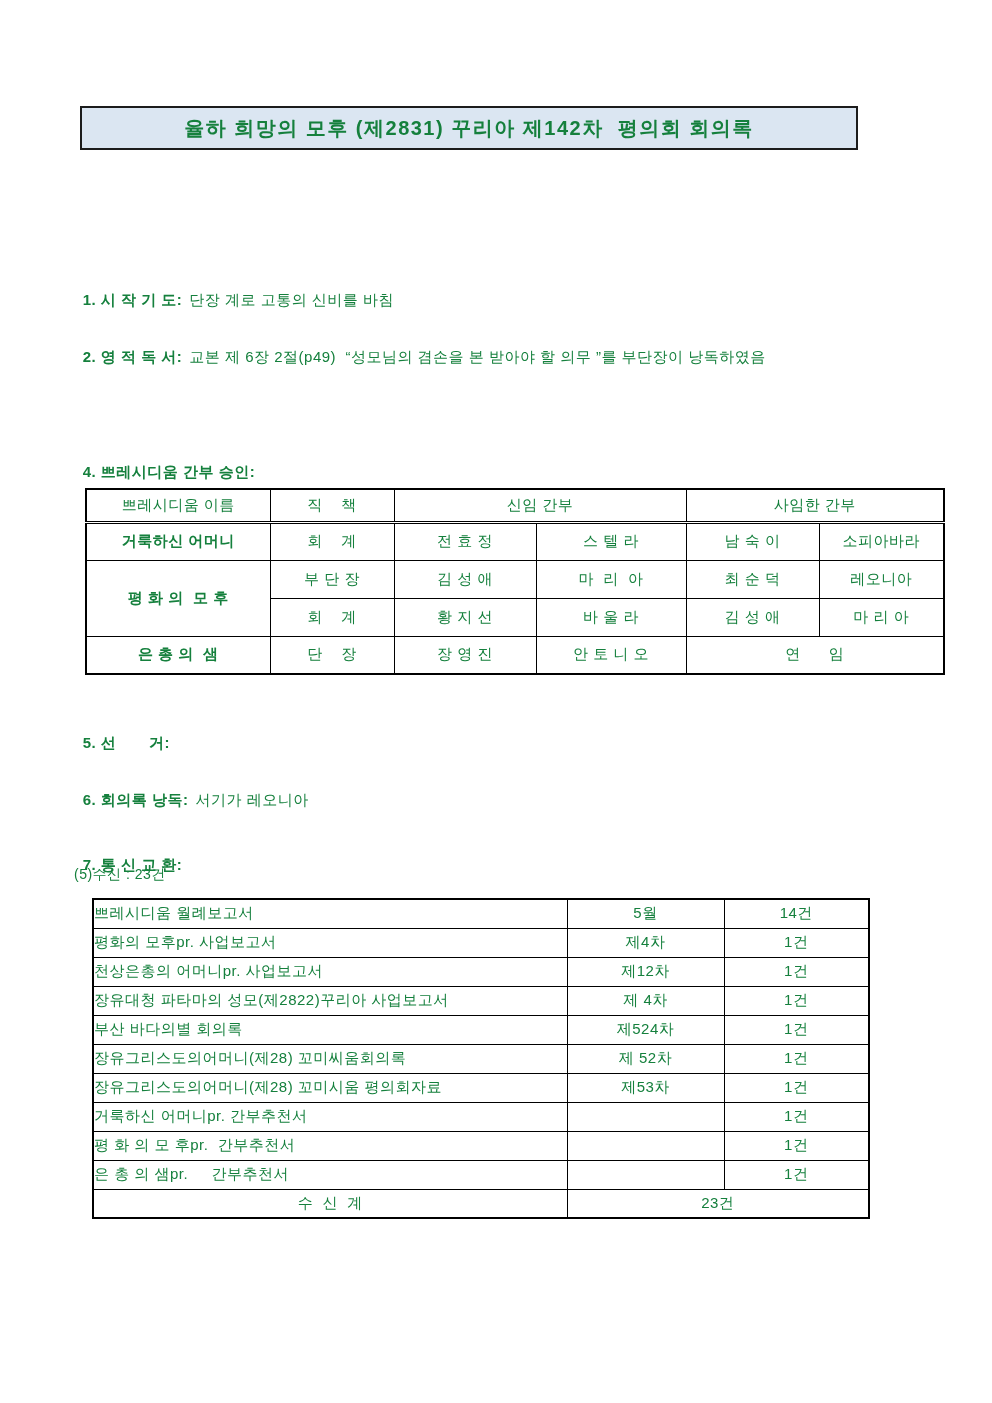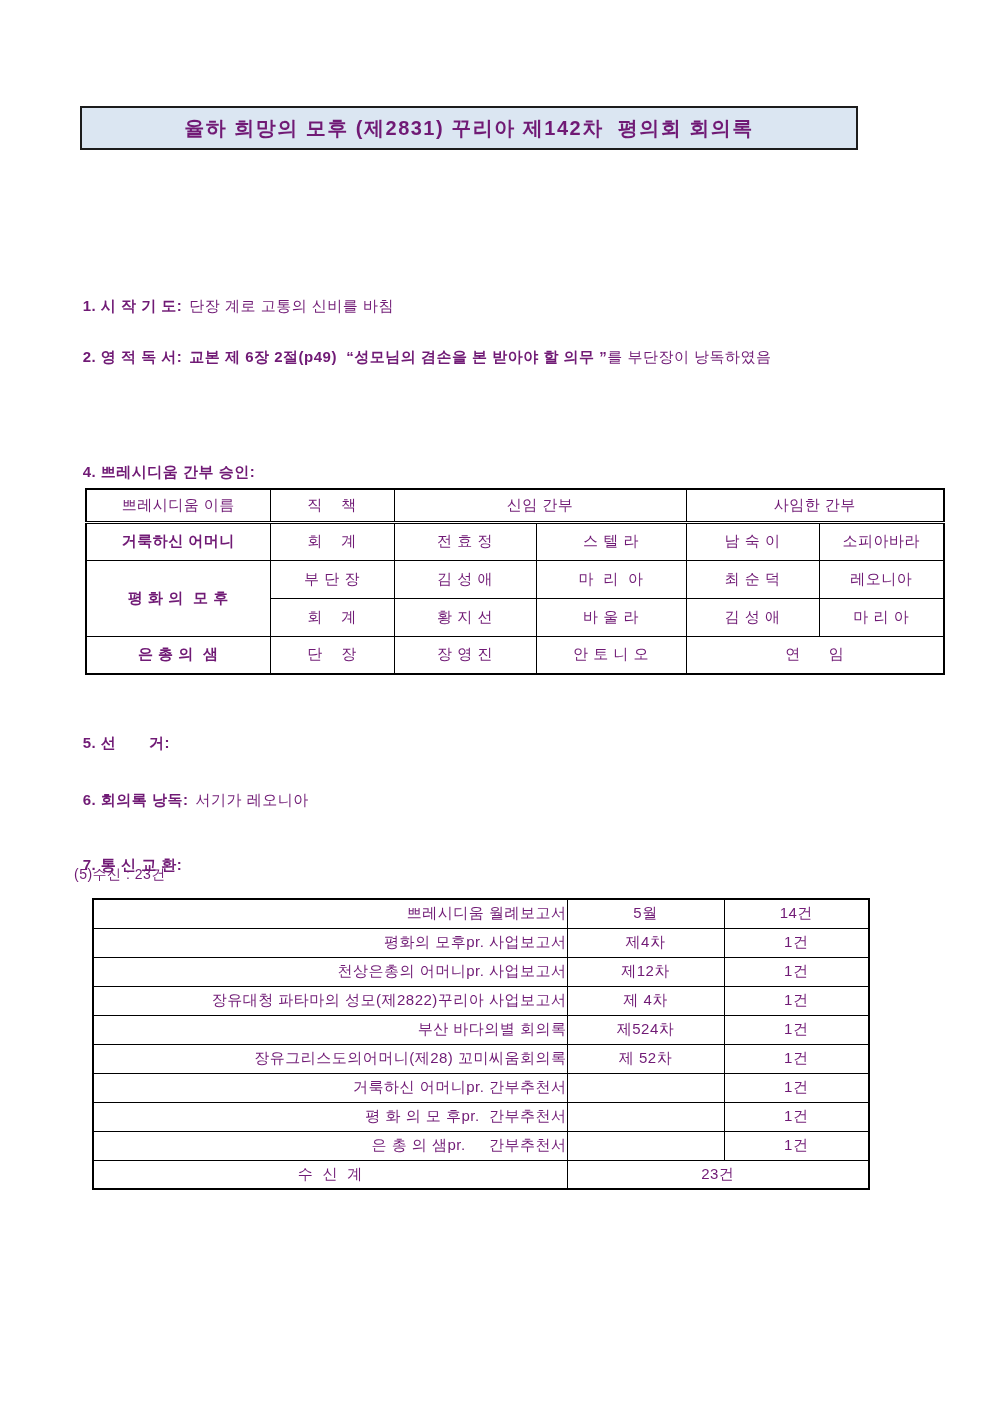--- a/index.html
+++ b/index.html
@@ -10,7 +10,7 @@
     height: 1403px;
     background: #ffffff;
     font-family: "Liberation Sans", sans-serif;
-    color: #701a75;
+    color: #15803d;
   }
   .title-box {
     position: absolute;

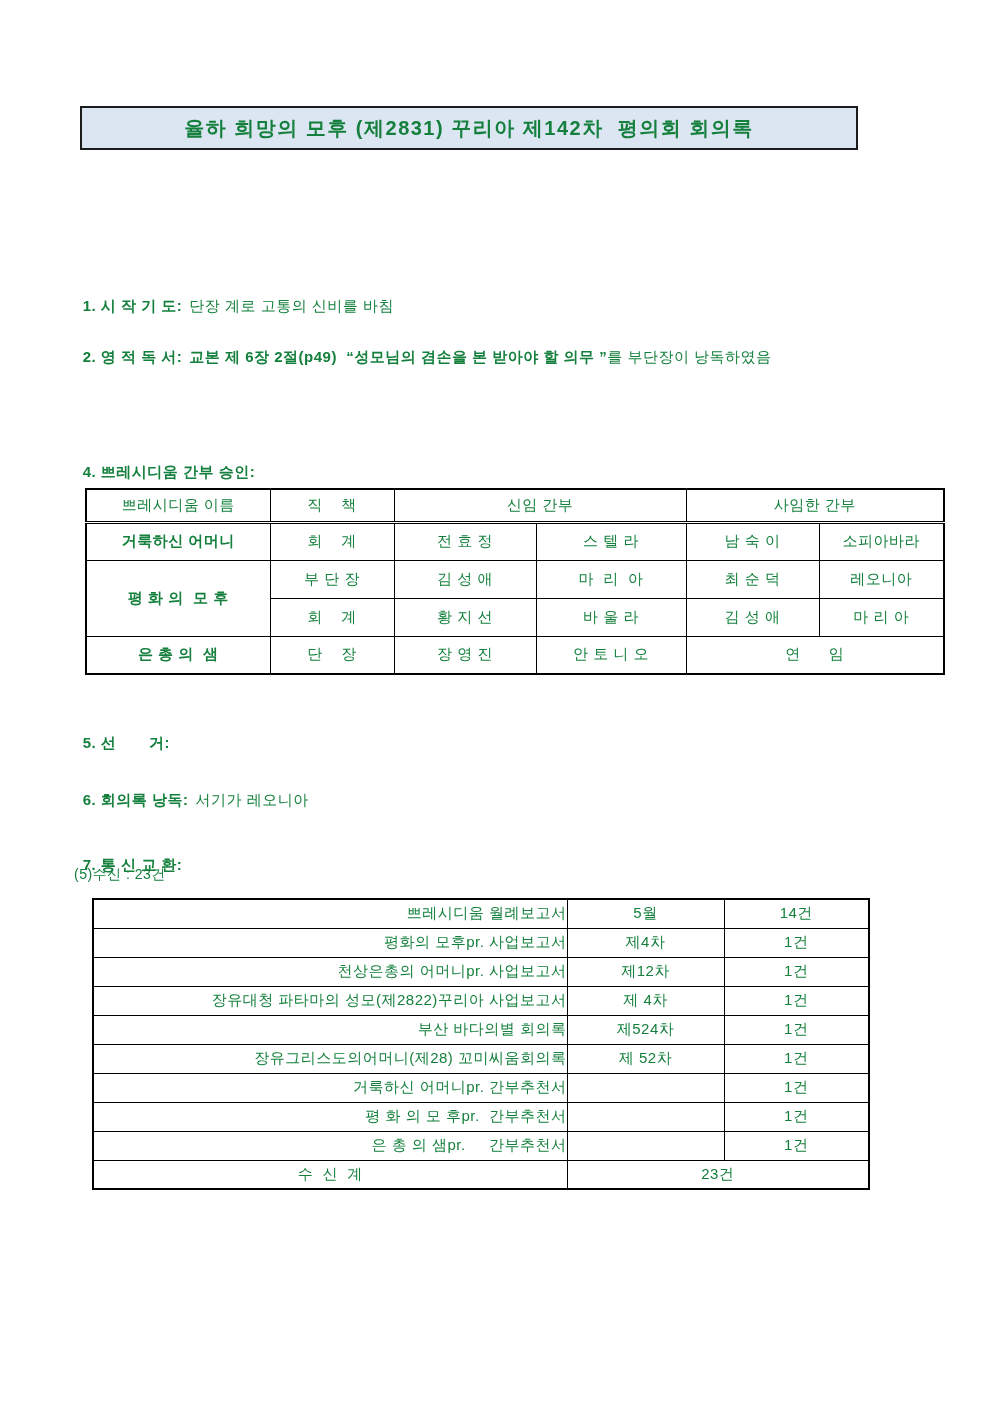--- a/index.html
+++ b/index.html
@@ -93,7 +93,7 @@
   </div>
 
 
-  <div class="section" style="top:280px">
+  <div class="section" style="top:274px">
     <span class="heading">1. 시 작 기 도:</span><span>단장 계로 고통의 신비를 바침</span>
   </div>
 

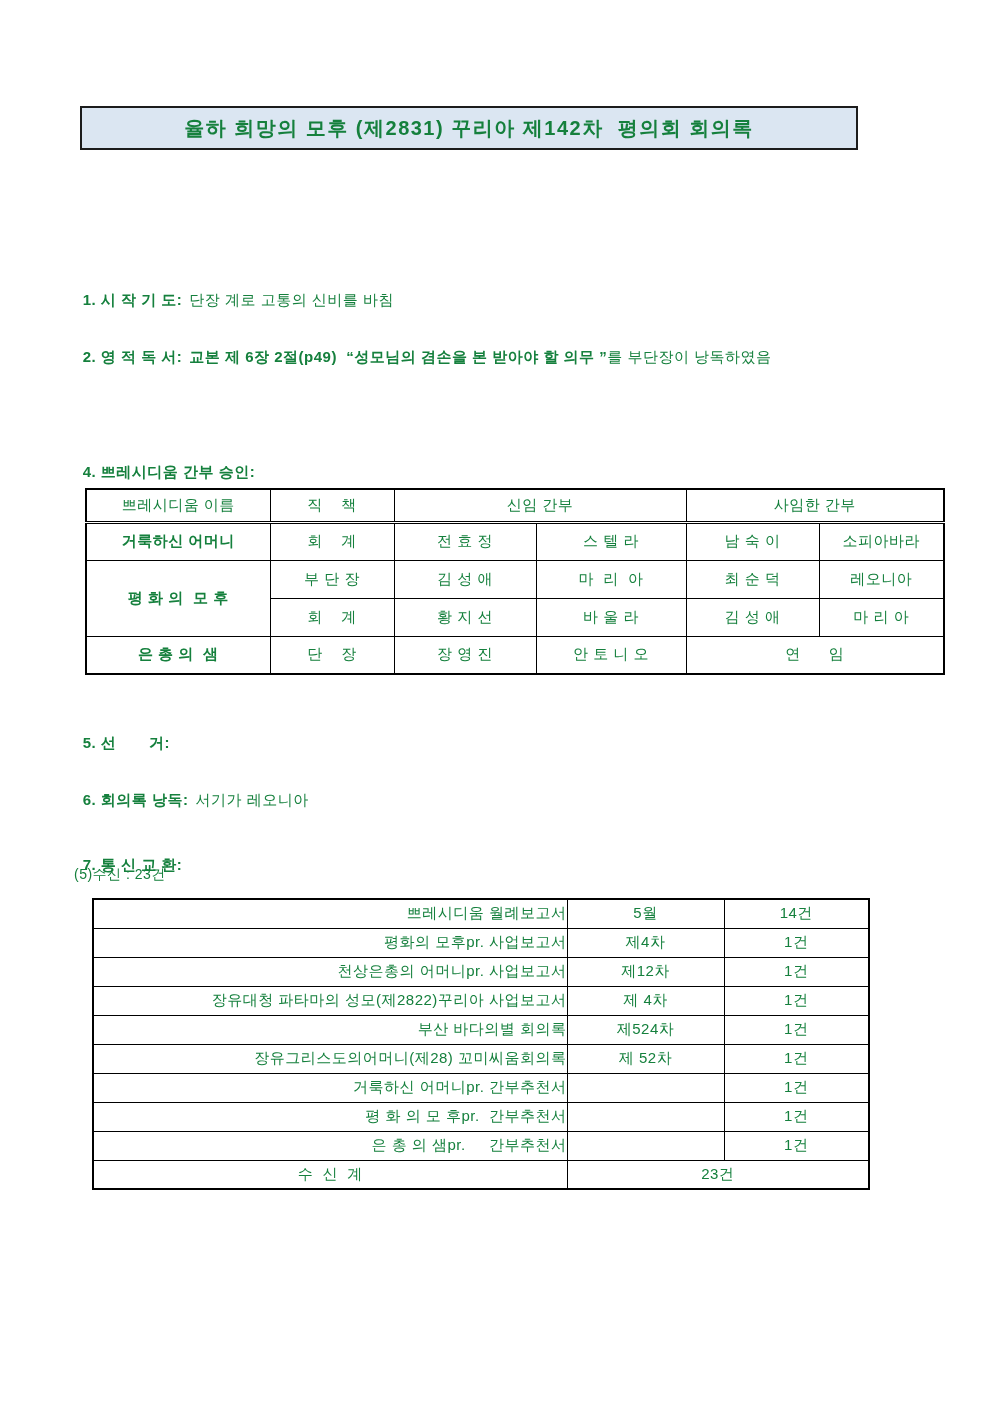--- a/index.html
+++ b/index.html
@@ -45,7 +45,7 @@
     white-space: pre-wrap;
   }
   .heading { font-weight: bold; margin-right: 7px; }
-  .bold-run { font-weight: bold; }
+  .bold-run { font-weight: normal; }
   .sub-item {
     position: absolute;
     left: 74px;

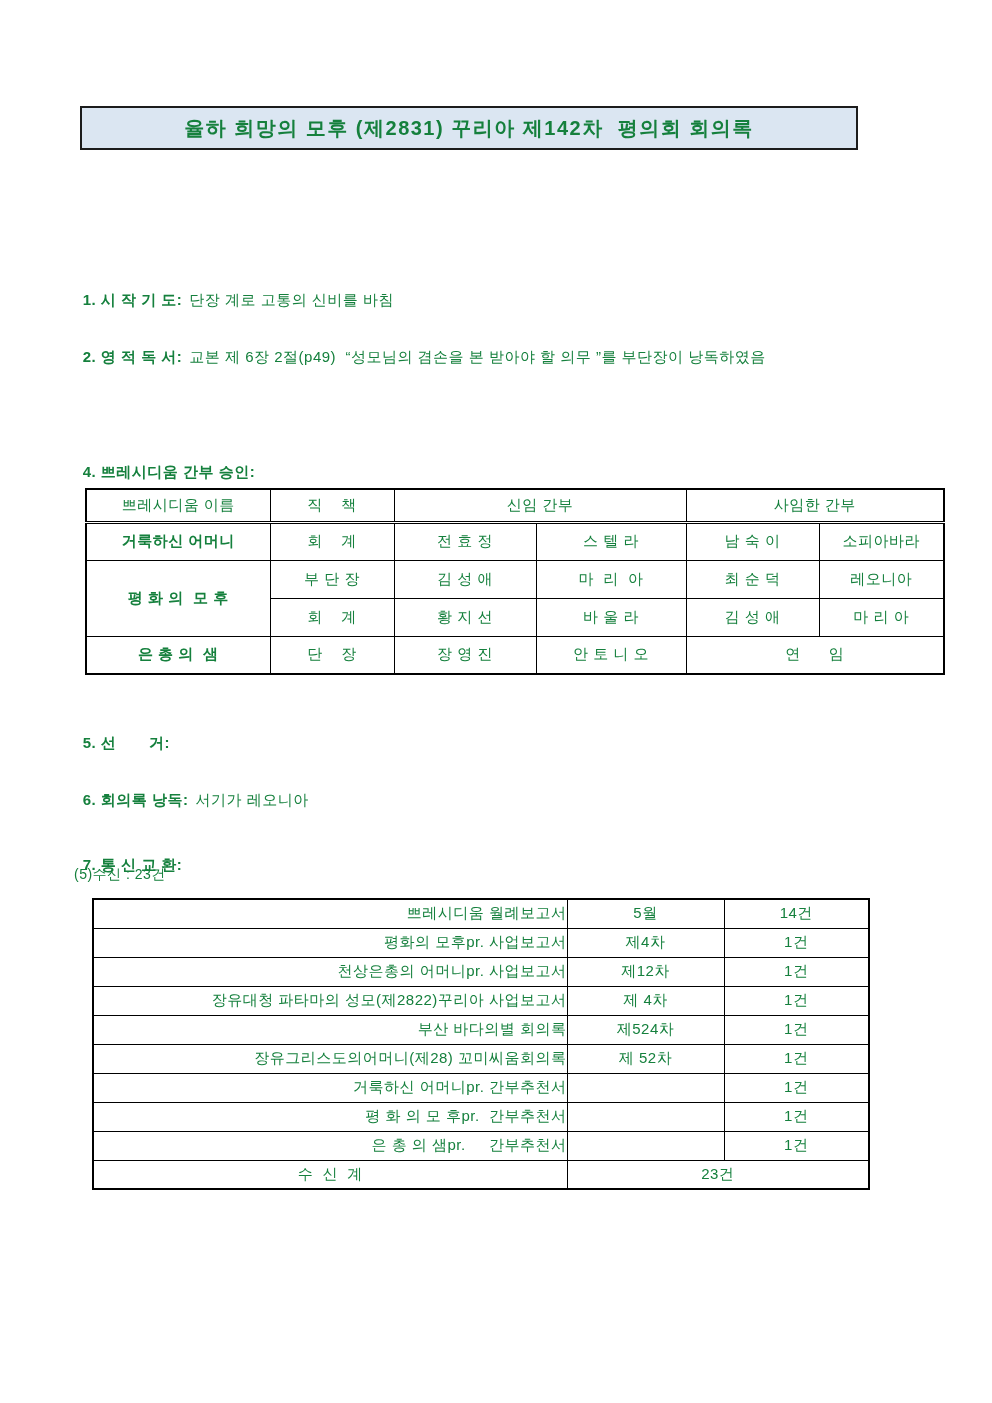--- a/index.html
+++ b/index.html
@@ -80,7 +80,7 @@
   .mail { left: 92px; top: 898px; width: 776px; }
   .mail th { height: 33px; }
   .mail td { height: 29px; }
-  .mail td.item { text-align: right; padding-left: 13px; }
+  .mail td.item { text-align: left; }
   .mail td.sum { font-weight: normal; }
 </style>
 </head>

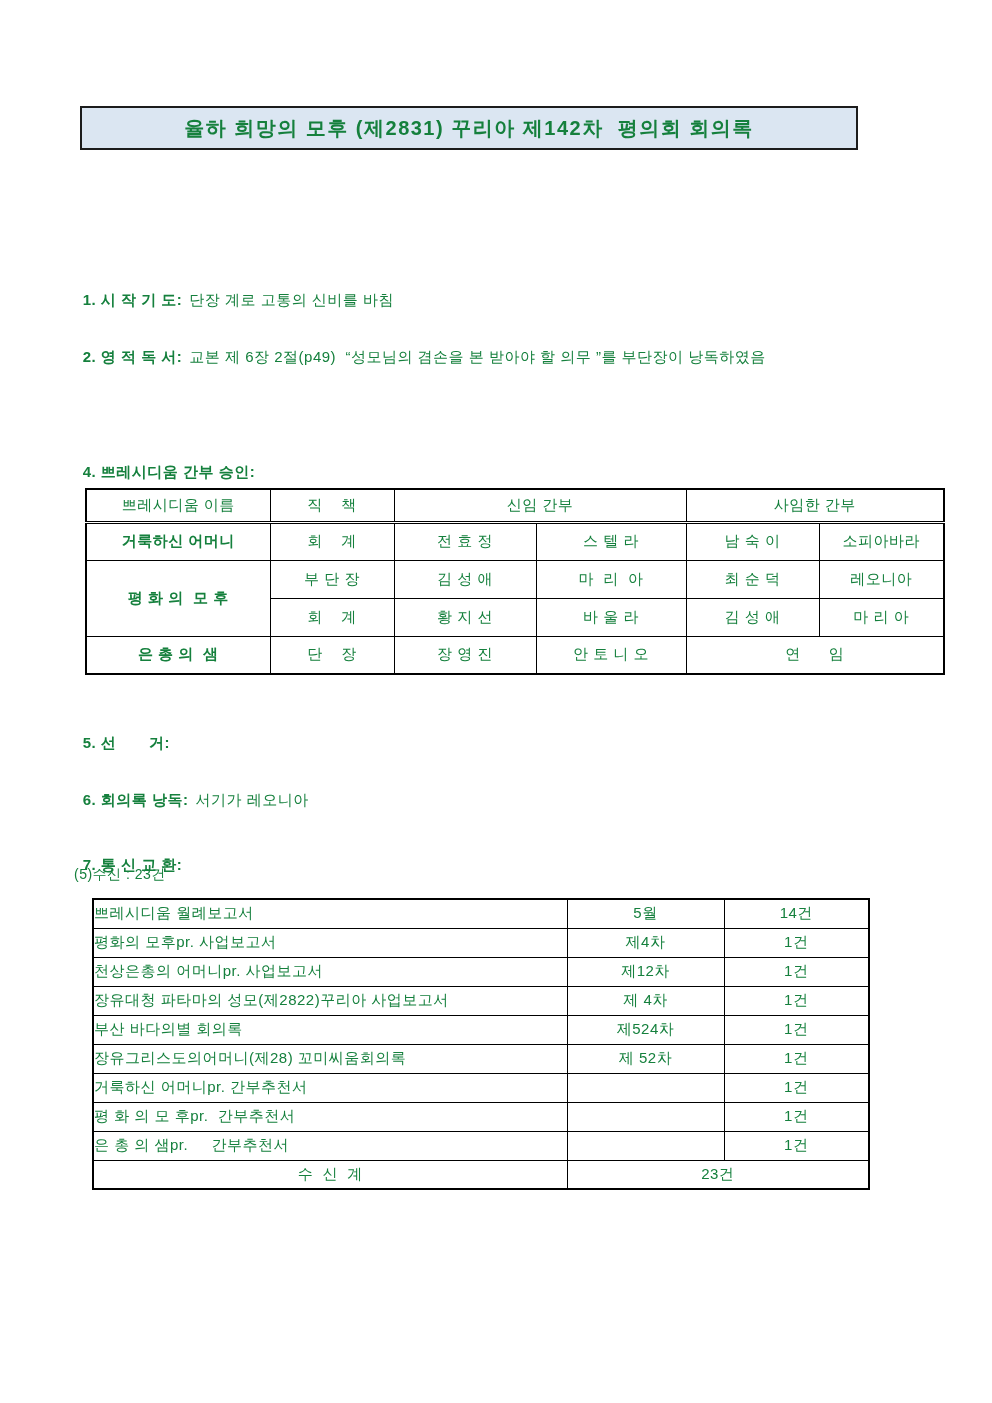--- a/index.html
+++ b/index.html
@@ -207,6 +207,11 @@
       <td>1건</td>
     </tr>
     <tr>
+      <td class="item">장유그리스도의어머니(제28) 꼬미시움 평의회자료</td>
+      <td>제53차</td>
+      <td>1건</td>
+    </tr>
+    <tr>
       <td class="item">거룩하신 어머니pr. 간부추천서</td>
       <td></td>
       <td>1건</td>

